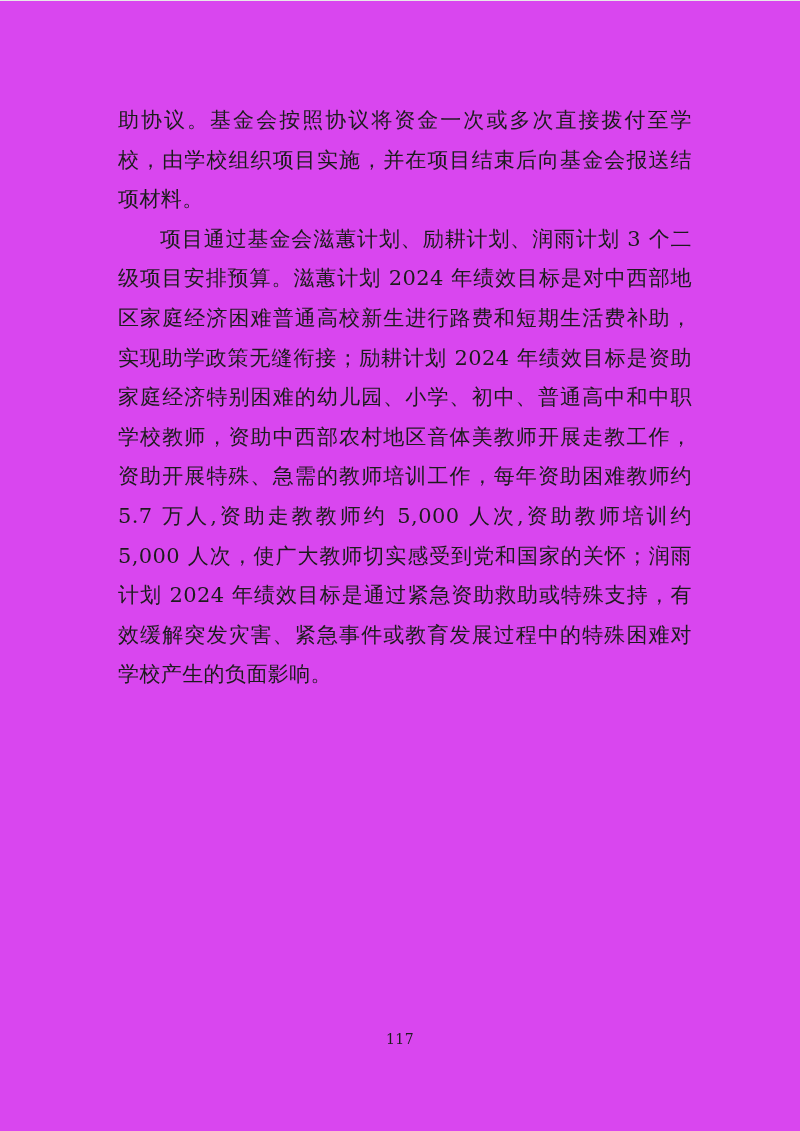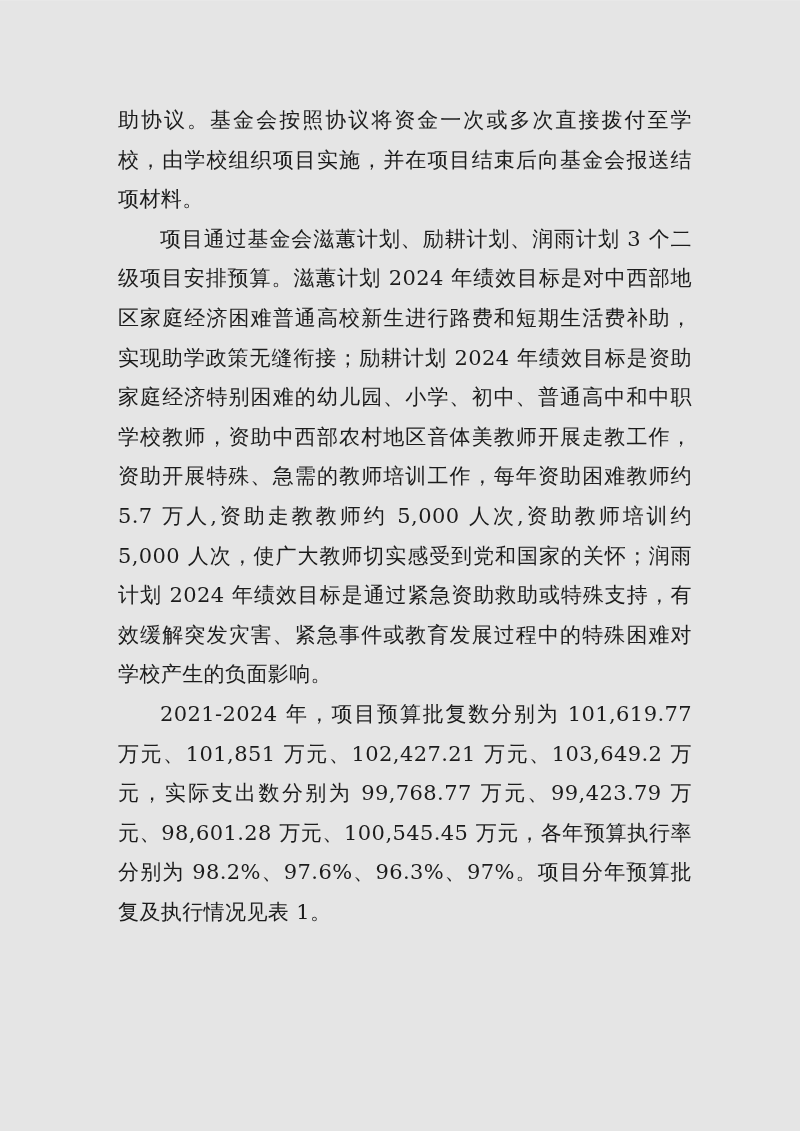--- a/index.html
+++ b/index.html
@@ -11,7 +11,7 @@
     position: relative;
     width: 800px;
     height: 1131px;
-    background: #e5e5e5;
+    background: #d946ef;
     overflow: hidden;
     font-family: "DejaVu Serif", "Liberation Serif", serif;
     color: #1c1c1c;

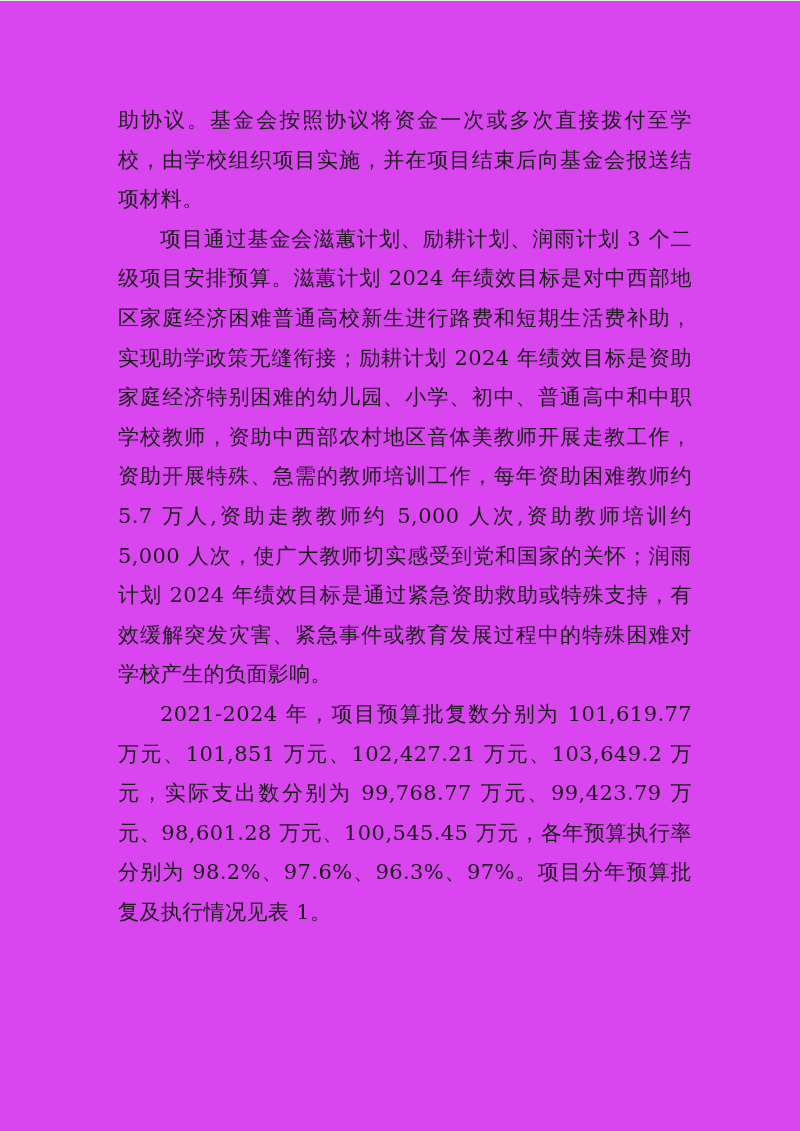--- a/index.html
+++ b/index.html
@@ -59,7 +59,6 @@
   <div class="content">
     <p class="para no-indent">助协议。基金会按照协议将资金一次或多次直接拨付至学校，由学校组织项目实施，并在项目结束后向基金会报送结项材料。</p>
     <p class="para">项目通过基金会滋蕙计划、励耕计划、润雨计划 3 个二级项目安排预算。滋蕙计划 2024 年绩效目标是对中西部地区家庭经济困难普通高校新生进行路费和短期生活费补助，实现助学政策无缝衔接；励耕计划 2024 年绩效目标是资助家庭经济特别困难的幼儿园、小学、初中、普通高中和中职学校教师，资助中西部农村地区音体美教师开展走教工作，资助开展特殊、急需的教师培训工作，每年资助困难教师约 5.7 万人,资助走教教师约 5,000 人次,资助教师培训约 5,000 人次，使广大教师切实感受到党和国家的关怀；润雨计划 2024 年绩效目标是通过紧急资助救助或特殊支持，有效缓解突发灾害、紧急事件或教育发展过程中的特殊困难对学校产生的负面影响。</p>
-    <p class="para">2021-2024 年，项目预算批复数分别为 101,619.77 万元、101,851 万元、102,427.21 万元、103,649.2 万元，实际支出数分别为 99,768.77 万元、99,423.79 万元、98,601.28 万元、100,545.45 万元，各年预算执行率分别为 98.2%、97.6%、96.3%、97%。项目分年预算批复及执行情况见表 1。</p>
   </div>
 
 </div>

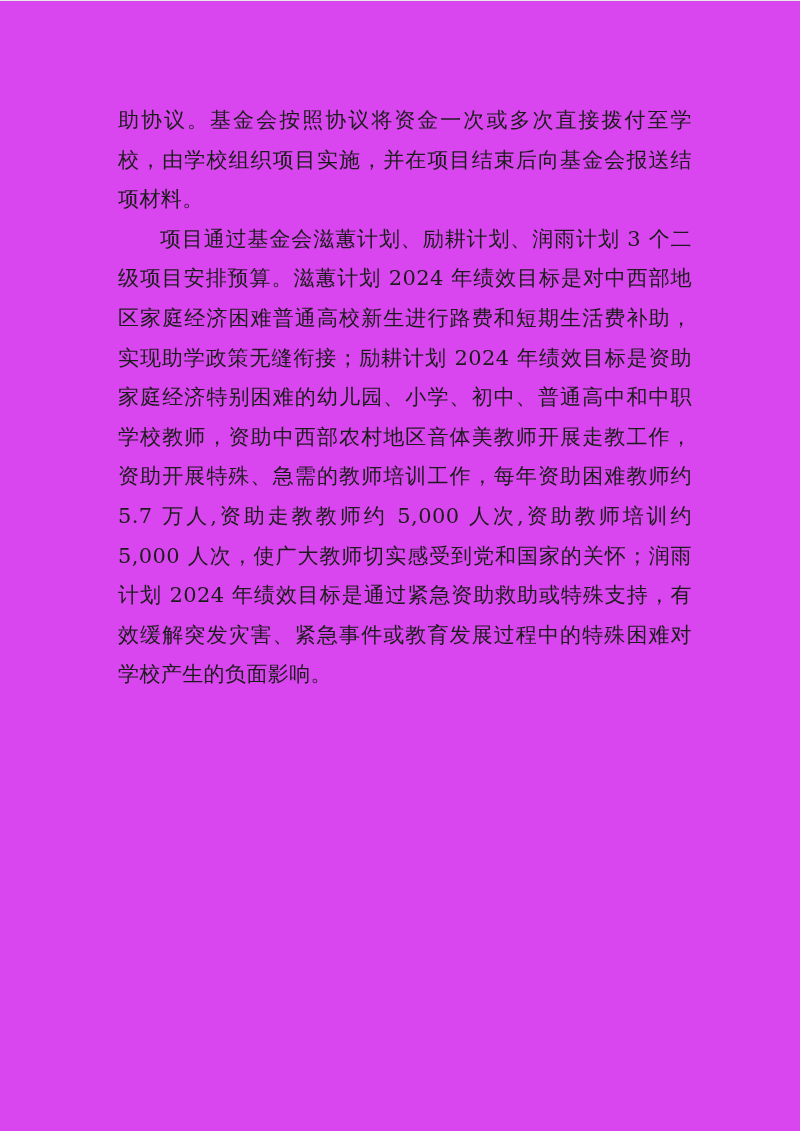--- a/index.html
+++ b/index.html
@@ -61,6 +61,7 @@
     <p class="para">项目通过基金会滋蕙计划、励耕计划、润雨计划 3 个二级项目安排预算。滋蕙计划 2024 年绩效目标是对中西部地区家庭经济困难普通高校新生进行路费和短期生活费补助，实现助学政策无缝衔接；励耕计划 2024 年绩效目标是资助家庭经济特别困难的幼儿园、小学、初中、普通高中和中职学校教师，资助中西部农村地区音体美教师开展走教工作，资助开展特殊、急需的教师培训工作，每年资助困难教师约 5.7 万人,资助走教教师约 5,000 人次,资助教师培训约 5,000 人次，使广大教师切实感受到党和国家的关怀；润雨计划 2024 年绩效目标是通过紧急资助救助或特殊支持，有效缓解突发灾害、紧急事件或教育发展过程中的特殊困难对学校产生的负面影响。</p>
   </div>
 
+  <div class="footer">117</div>
 </div>
 
 </body></html>

